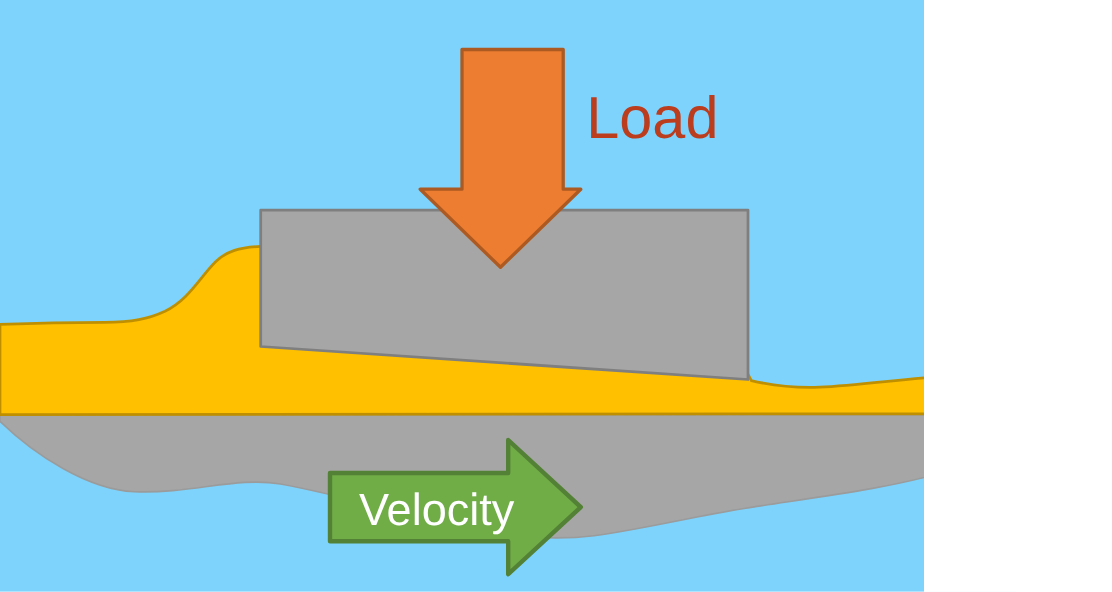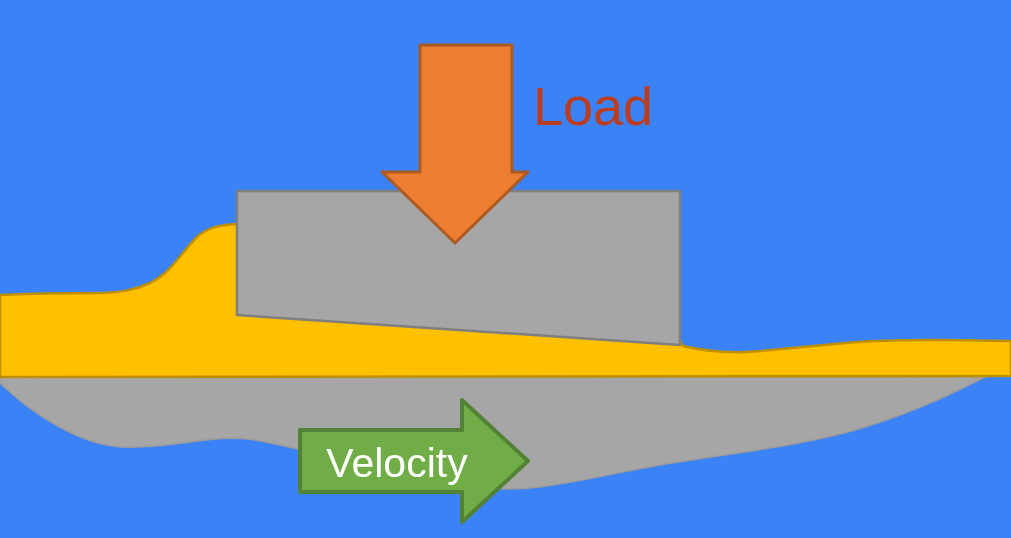--- a/index.html
+++ b/index.html
@@ -10,9 +10,9 @@
   }
   .canvas {
     position: relative;
-    width: 1011px;
+    width: 840px;
     height: 538px;
-    background: #3b82f6;
+    background: #7dd3fc;
     overflow: hidden;
   }
   .canvas svg {

